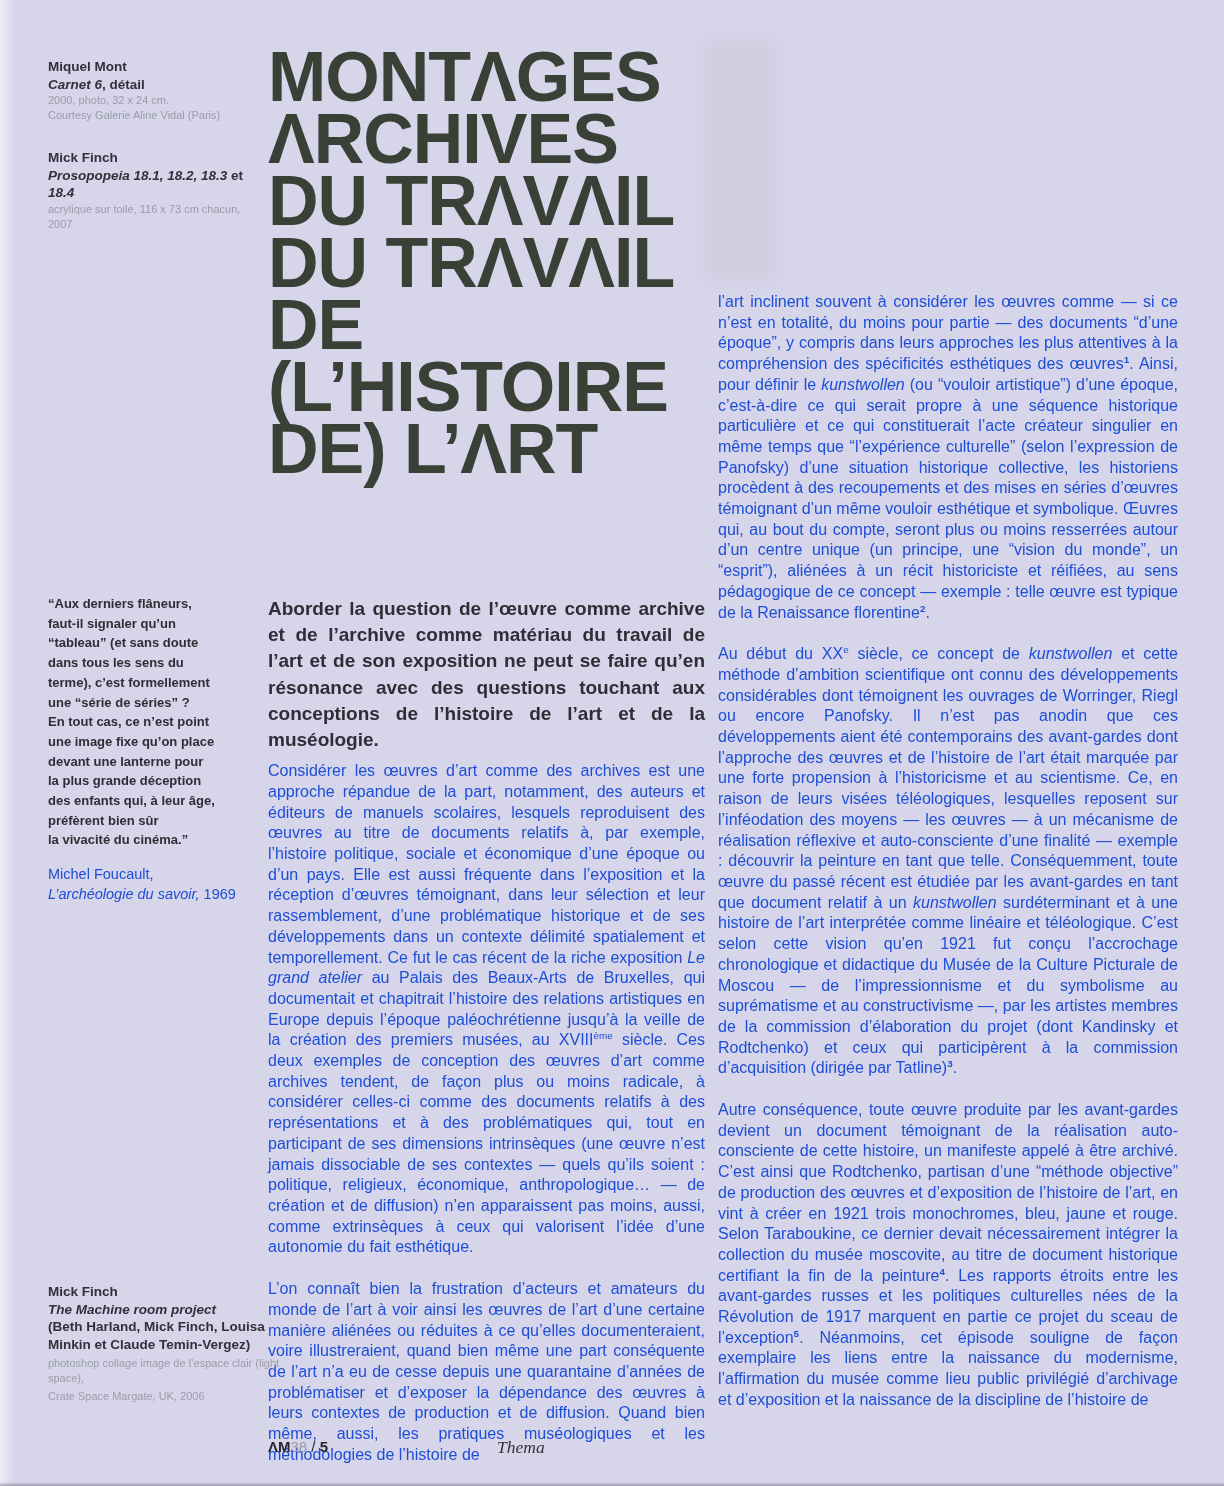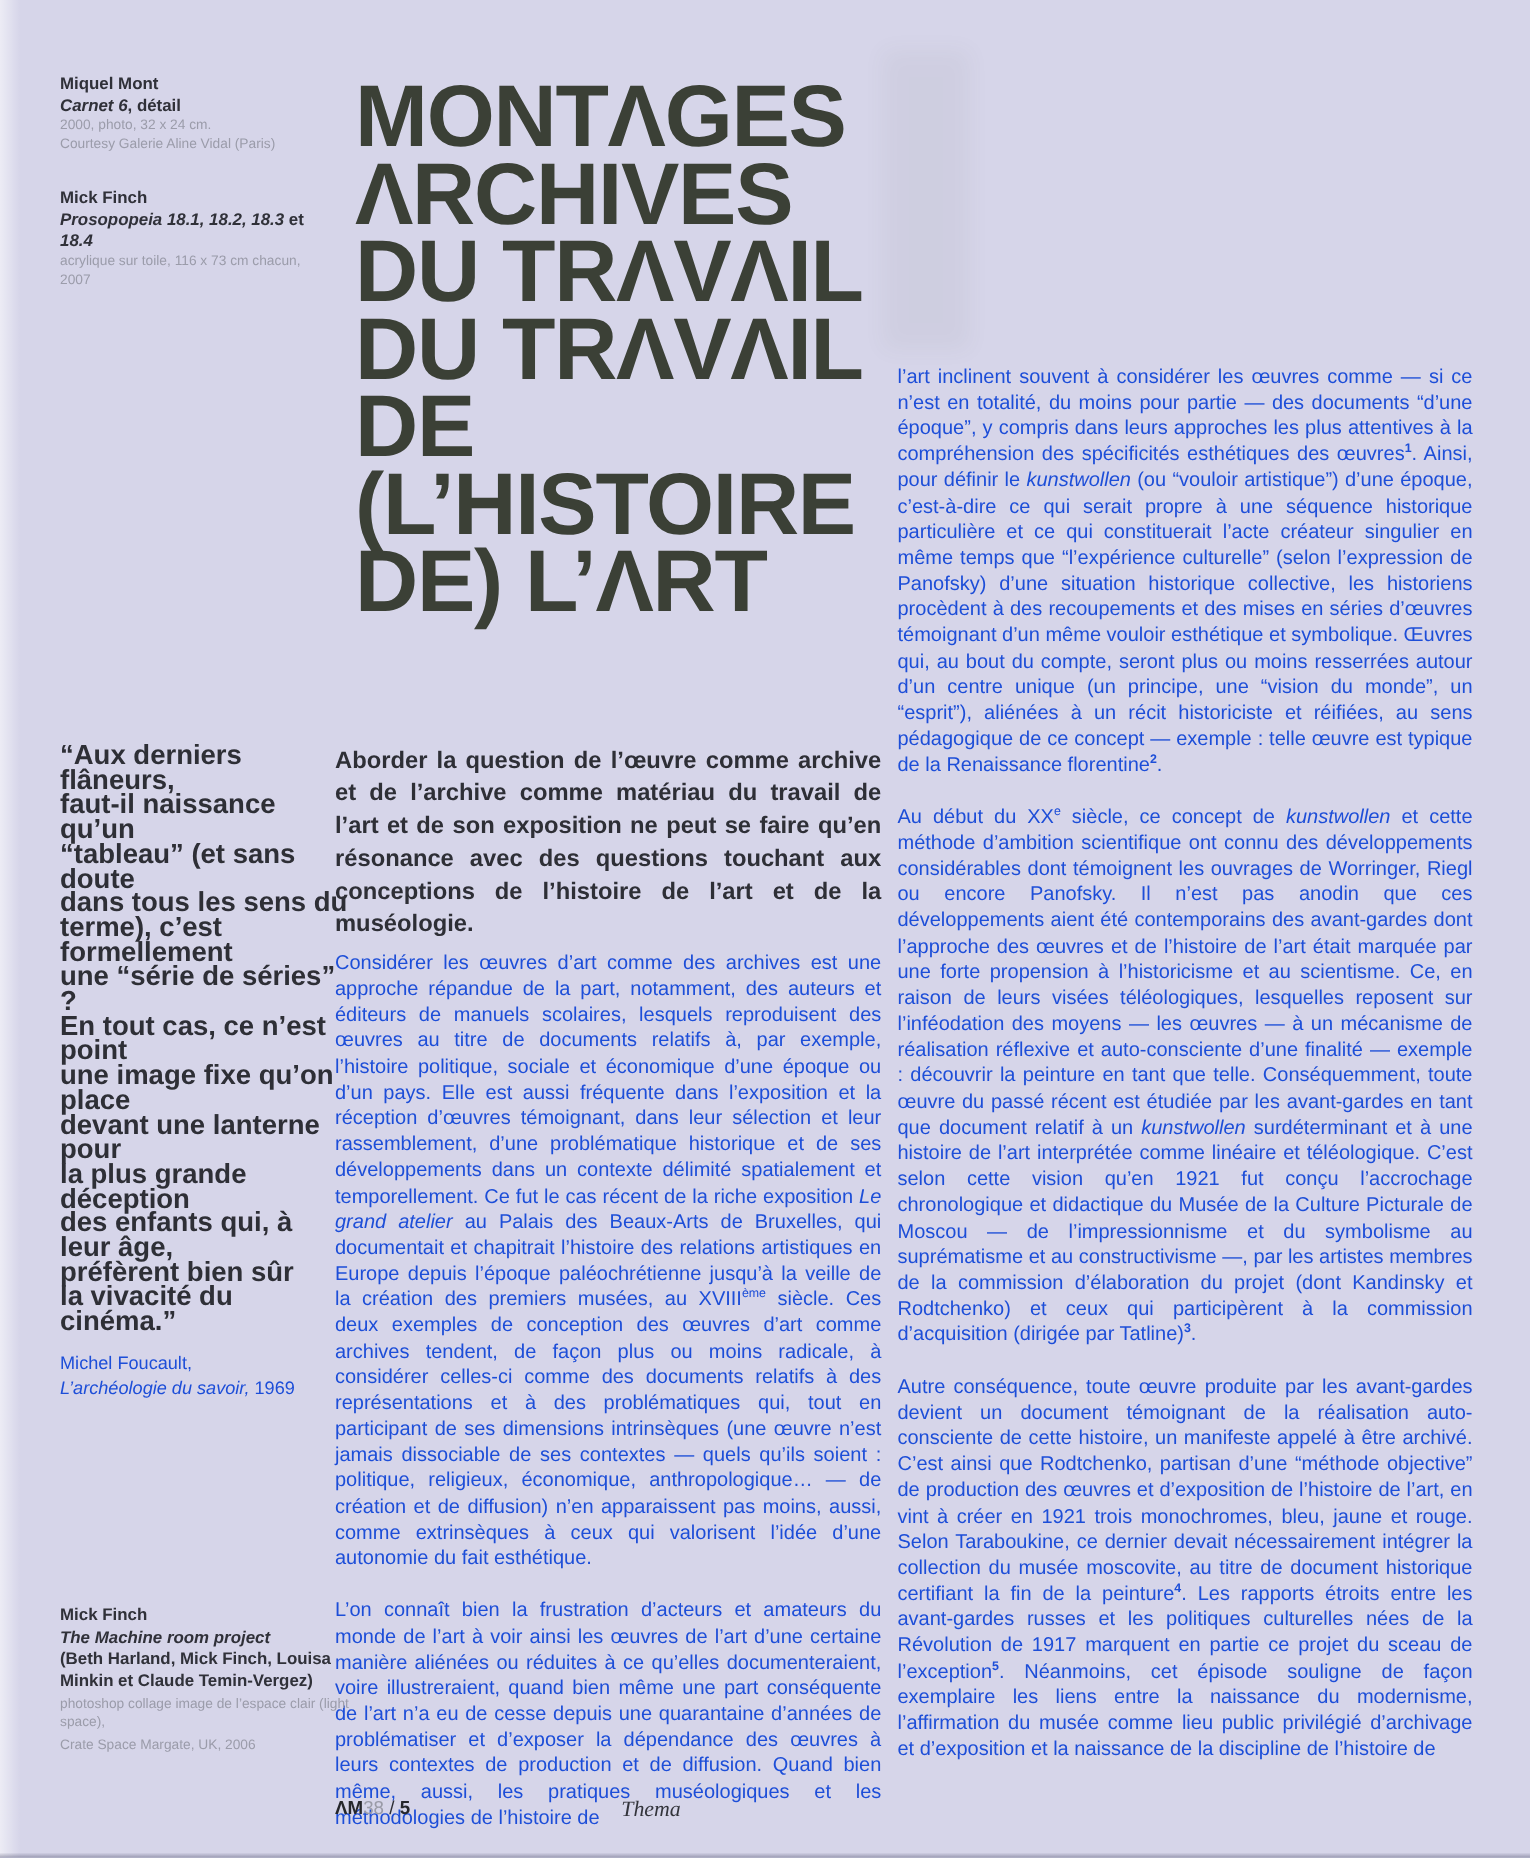--- a/index.html
+++ b/index.html
@@ -81,7 +81,7 @@
     </div>
   </div>
 
-  <h1 class="title" style="margin:16px;">
+  <h1 class="title" style="margin:0;">
     <div class="title-line">MONTΛGES</div>
     <div class="title-line">ΛRCHIVES</div>
     <div class="title-line">DU TRΛVΛIL</div>

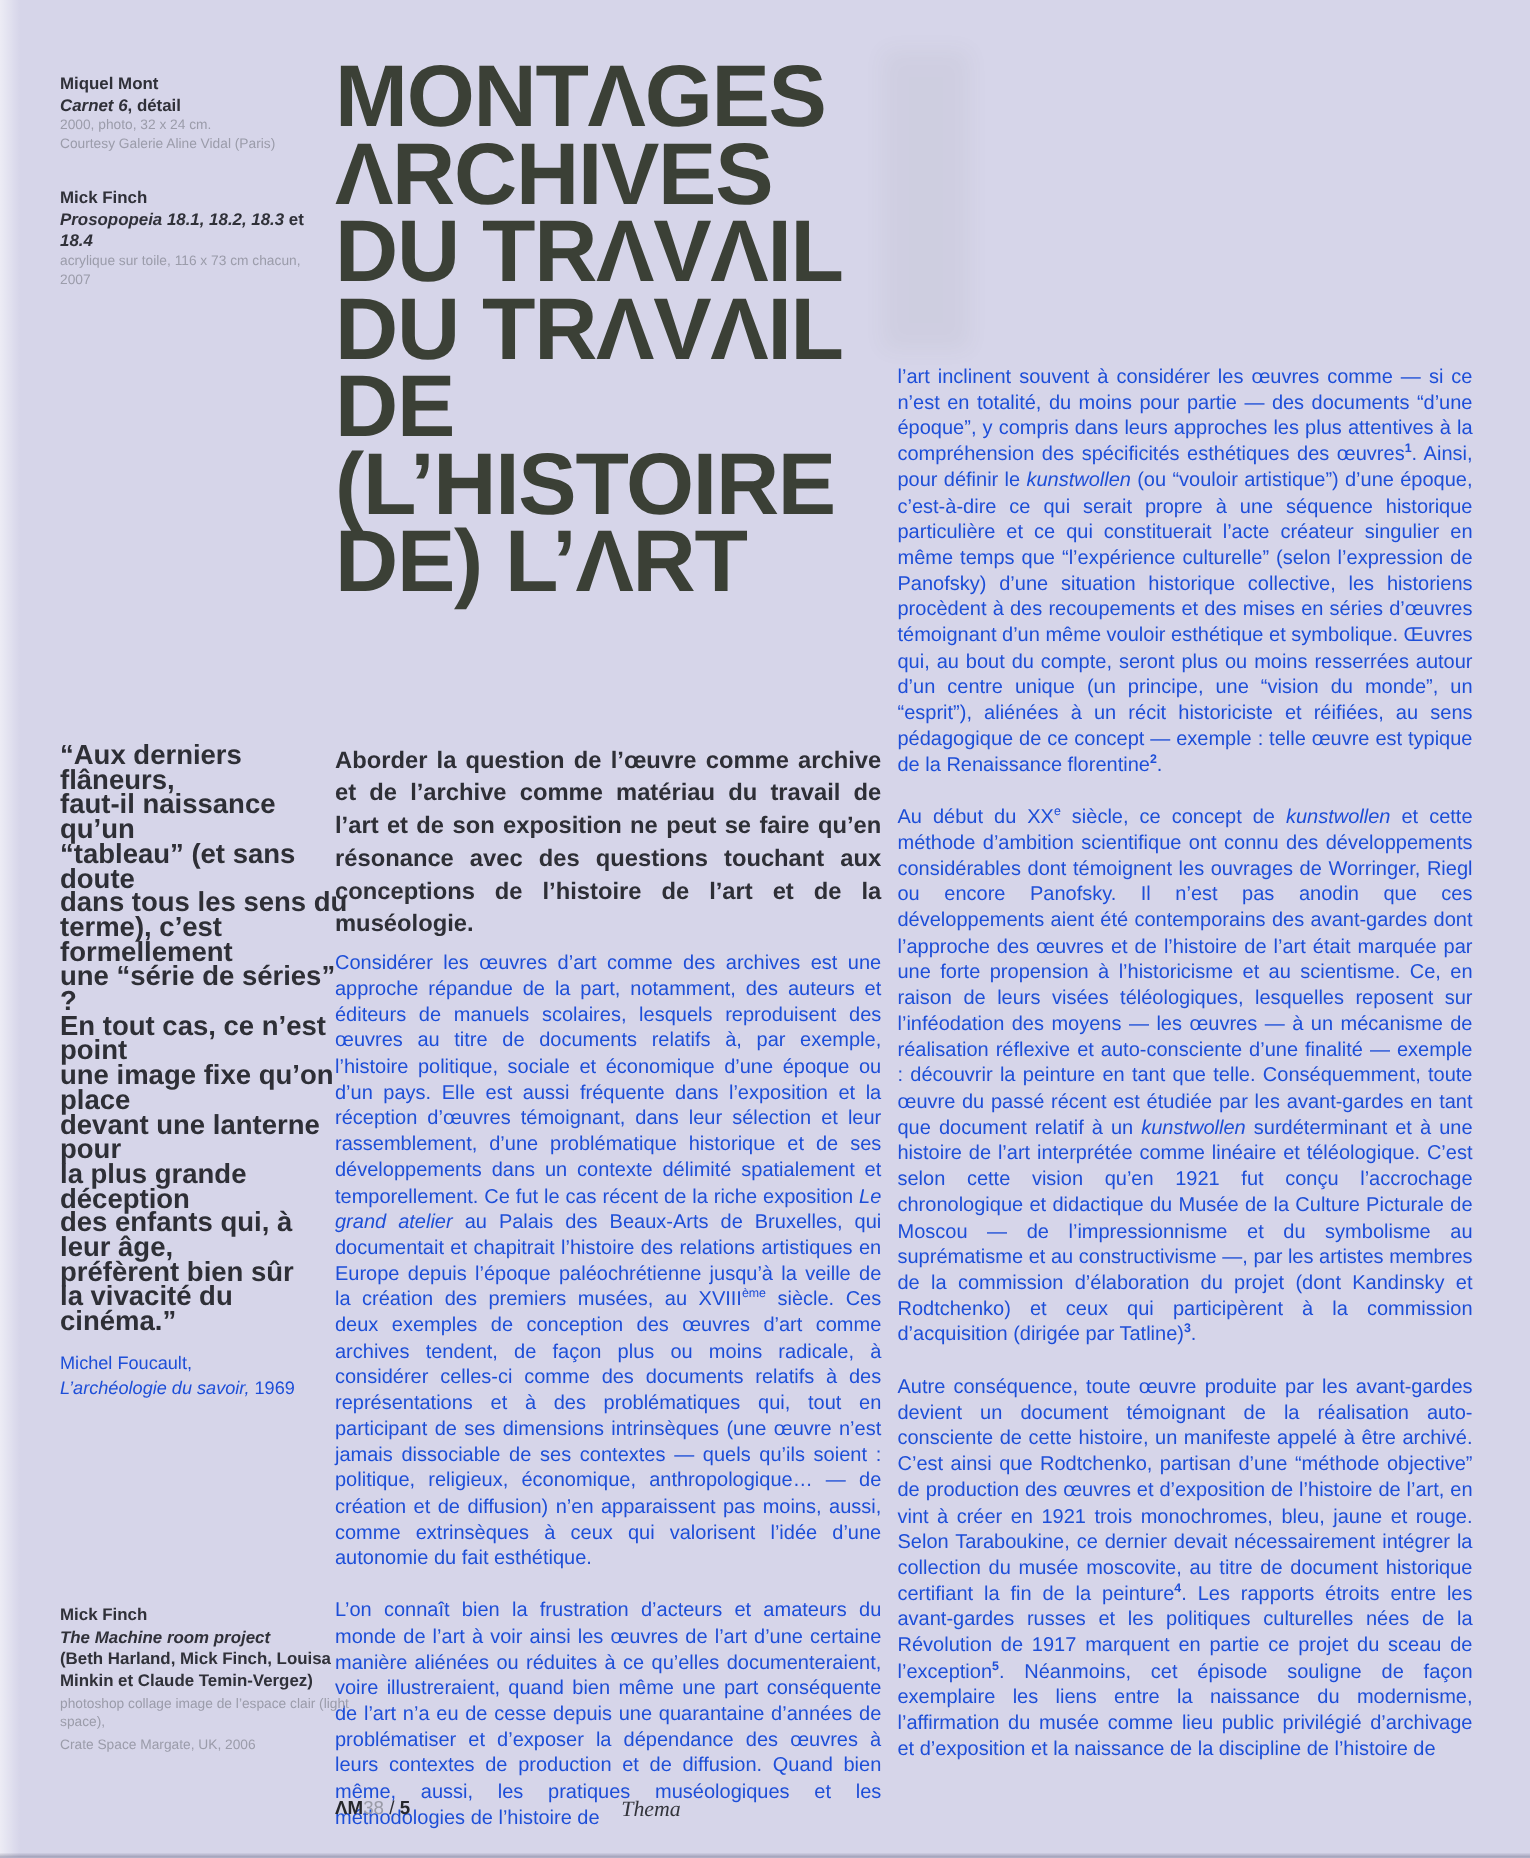--- a/index.html
+++ b/index.html
@@ -31,7 +31,7 @@
 
   
   .quote{position:absolute;left:48px;top:594px;width:232px;}
-  .quote-line{font-weight:bold;font-size:22px;line-height:19.7px;color:#2e2f36;}
+  .quote-line{font-weight:bold;font-size:13px;line-height:19.7px;color:#2e2f36;}
   .quote-attrib{margin-top:14px;font-size:14.5px;line-height:20px;color:#1d4ed8;}
   .quote-source{font-style:italic;}
 

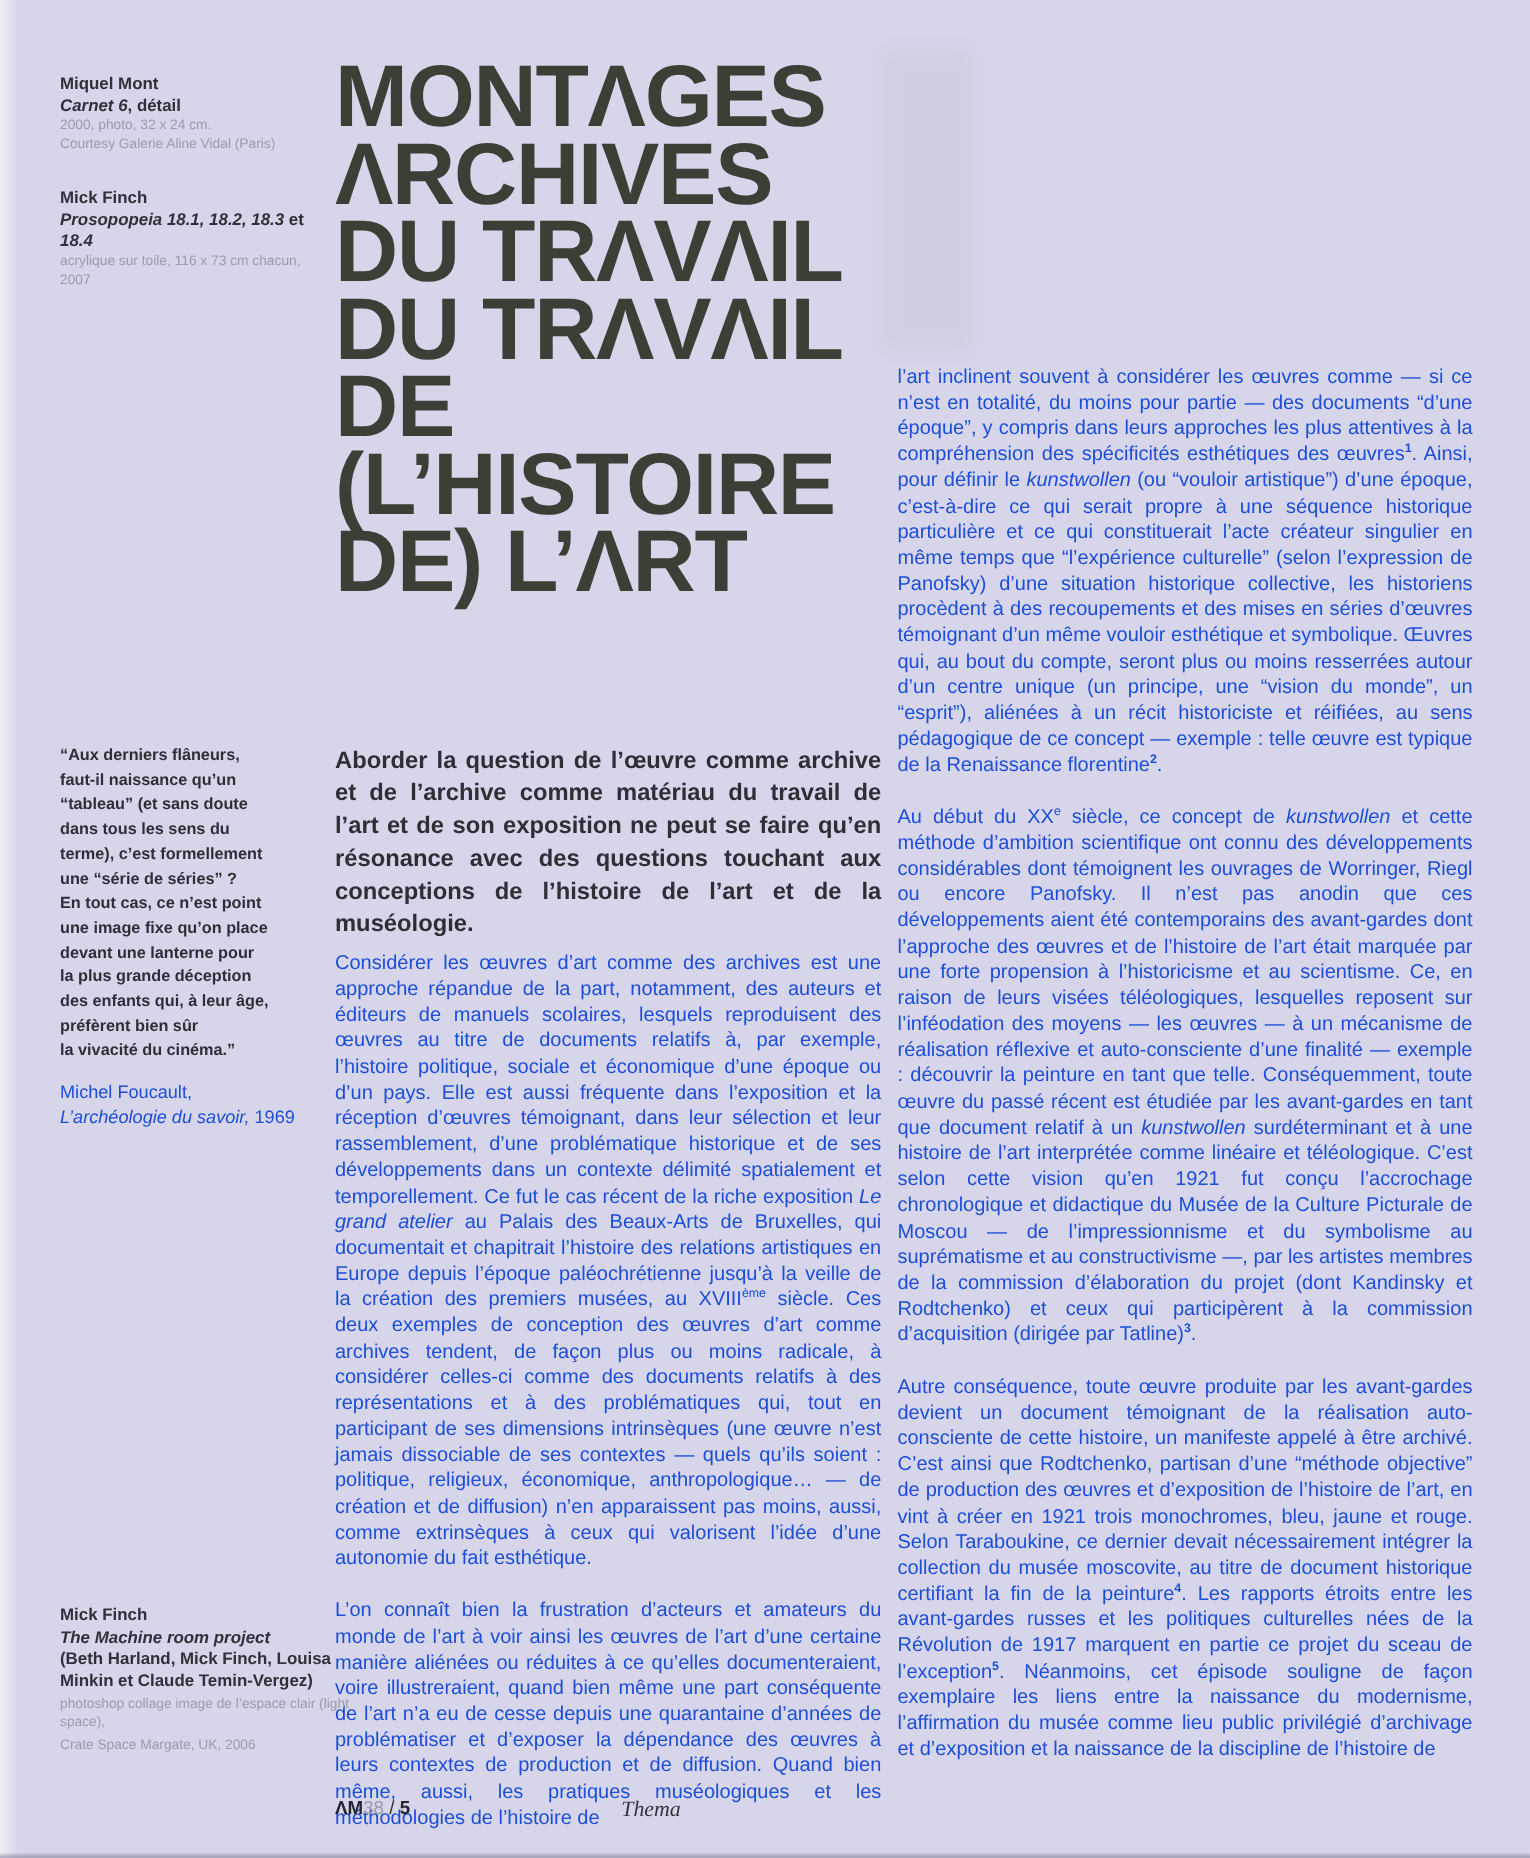--- a/index.html
+++ b/index.html
@@ -93,7 +93,7 @@
 
   <div class="quote">
     <div class="quote-line">“Aux derniers flâneurs,</div>
-    <div class="quote-line">faut-il naissance qu’un</div>
+    <div class="quote-line">faut-il signaler qu’un</div>
     <div class="quote-line">“tableau” (et sans doute</div>
     <div class="quote-line">dans tous les sens du</div>
     <div class="quote-line">terme), c’est formellement</div>

